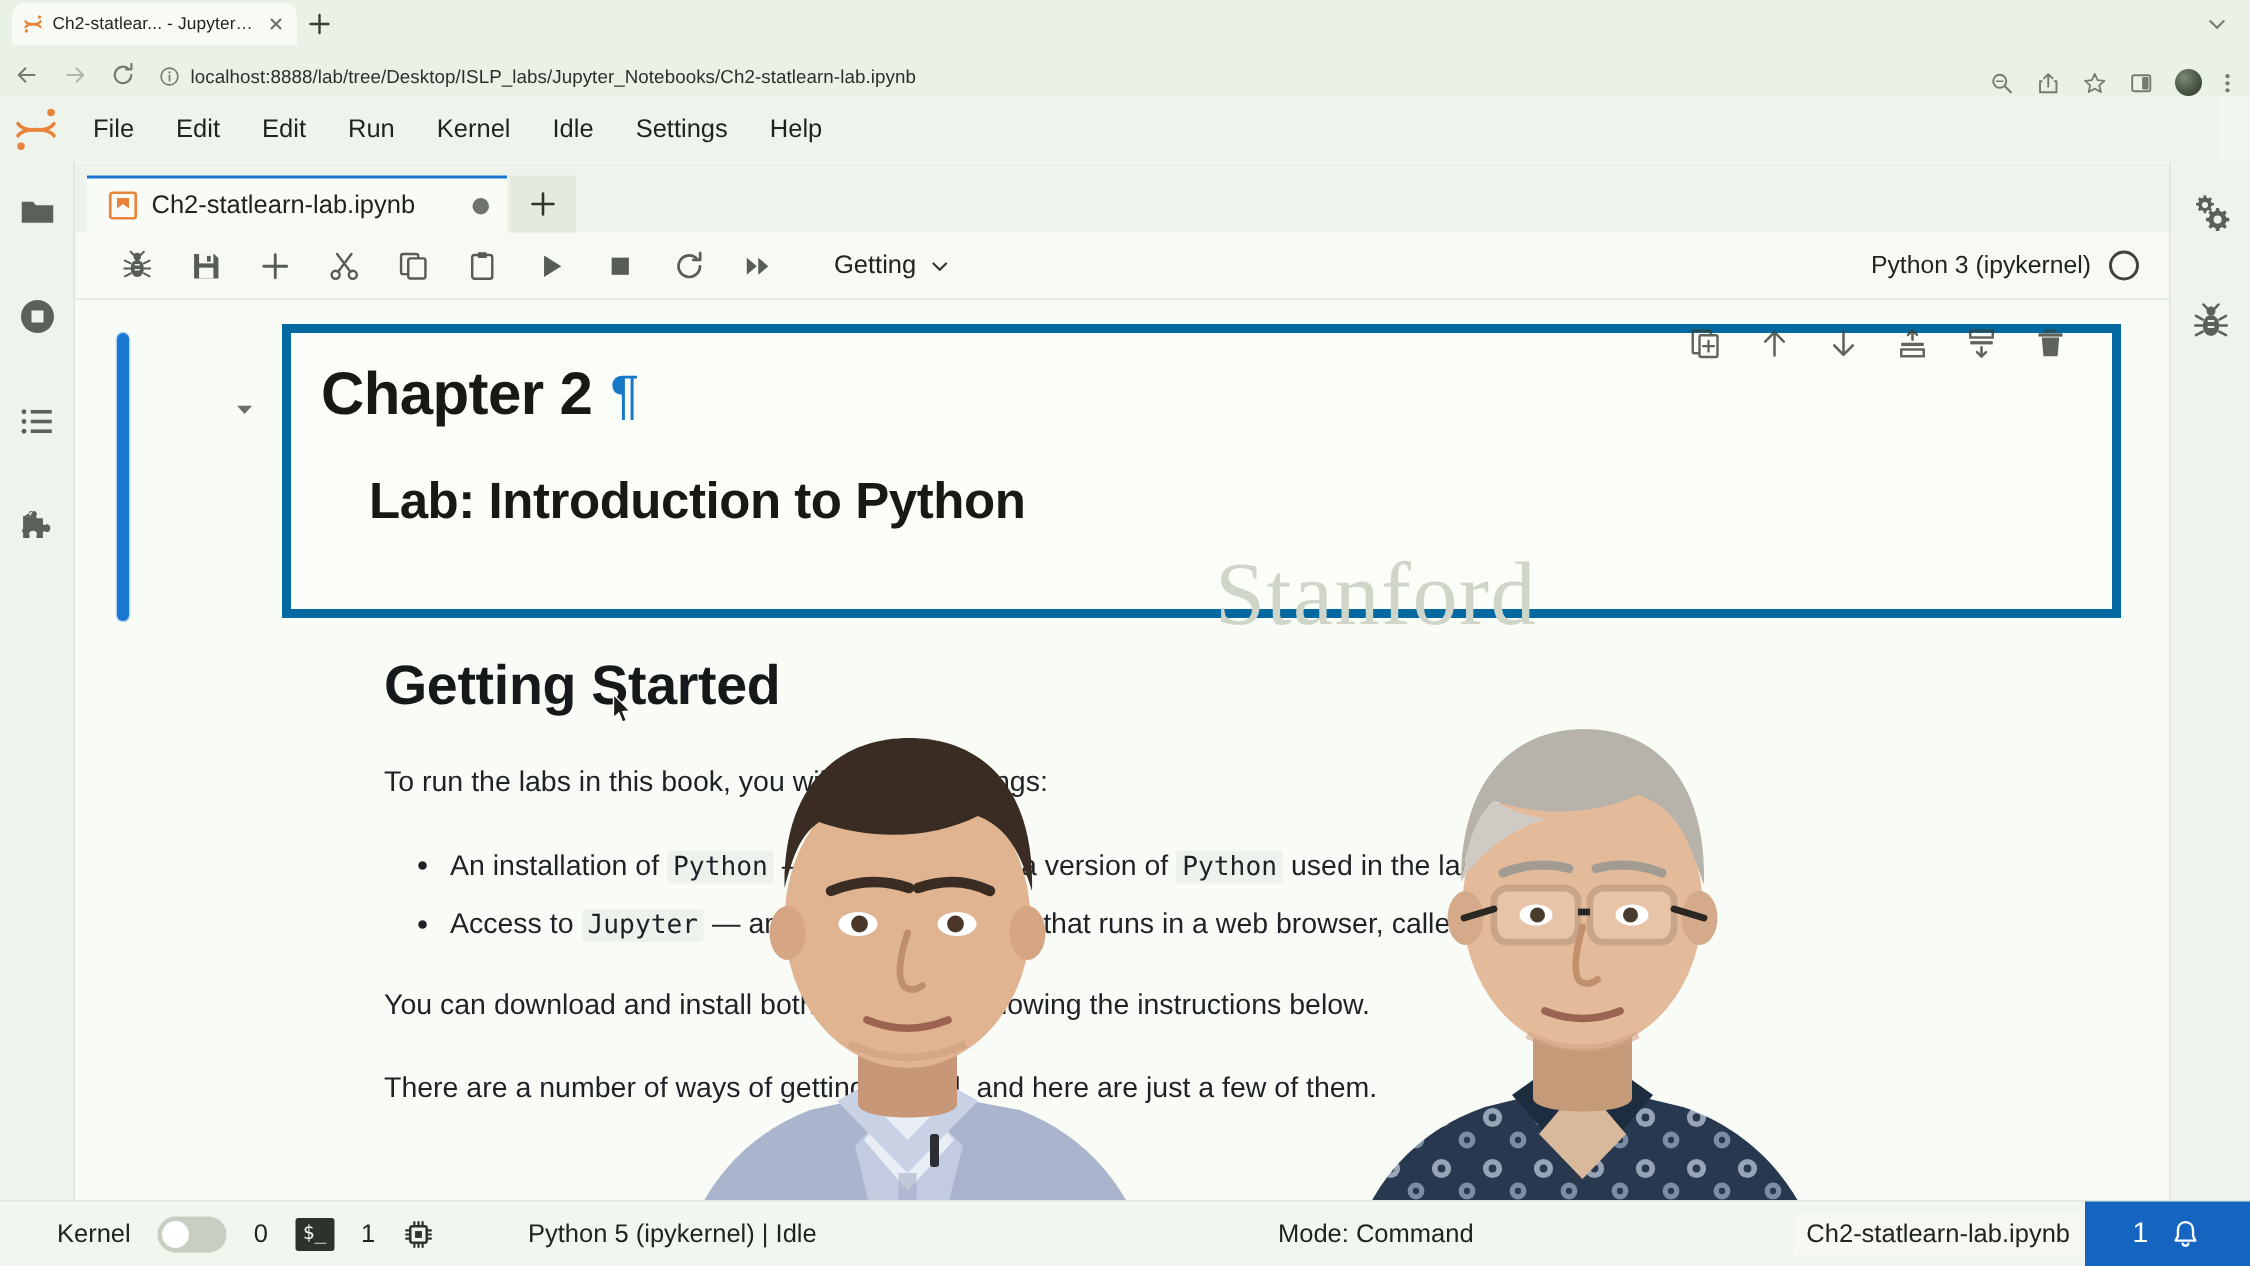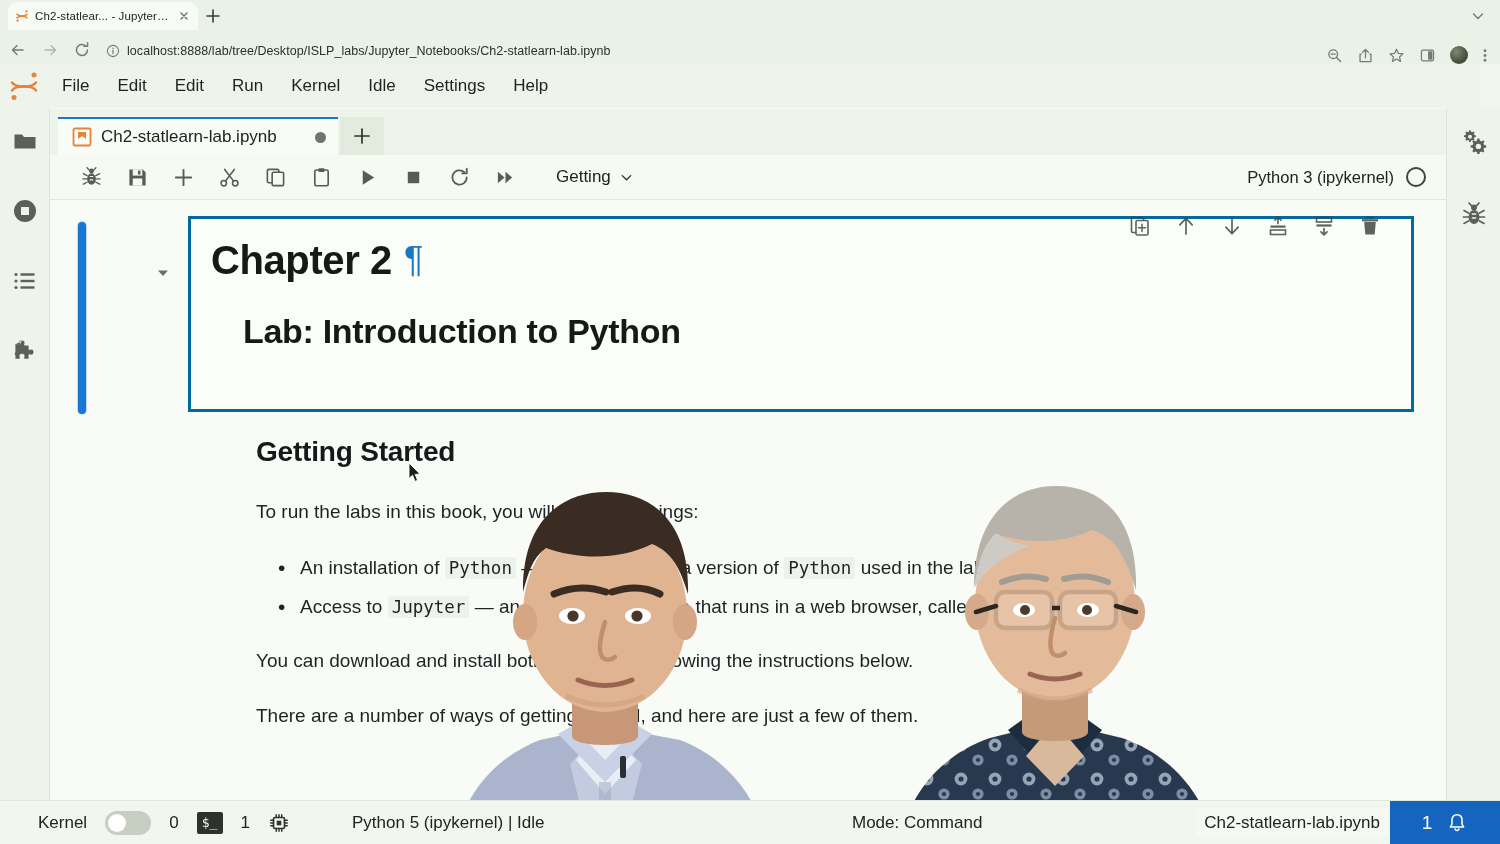--- a/index.html
+++ b/index.html
@@ -86,7 +86,7 @@
   .cell-selbar { position:absolute; left:28px; top:12px; width:8px; height:192px;
      background:#1976d2; border-radius:4px; box-shadow:0 0 0 1px rgba(25,118,210,.25); }
   .cell-collapser { width:50px; flex:0 0 50px; display:flex; justify-content:center; padding-top:48px; margin-left:88px;}
-  .cell-box { flex:1 1 auto; margin-right:32px; border:3px solid #0369a1; background:#fbfdf9;
+  .cell-box { flex:1 1 auto; margin-right:32px; border:6px solid #0369a1; background:#fbfdf9;
      padding:14px 4px 22px 20px; position:relative; min-height:196px; }
   .md-h1 { font-size:40px; font-weight:700; color:#161914; letter-spacing:-.4px;
      display:flex; align-items:center; gap:12px; line-height:1.35; }

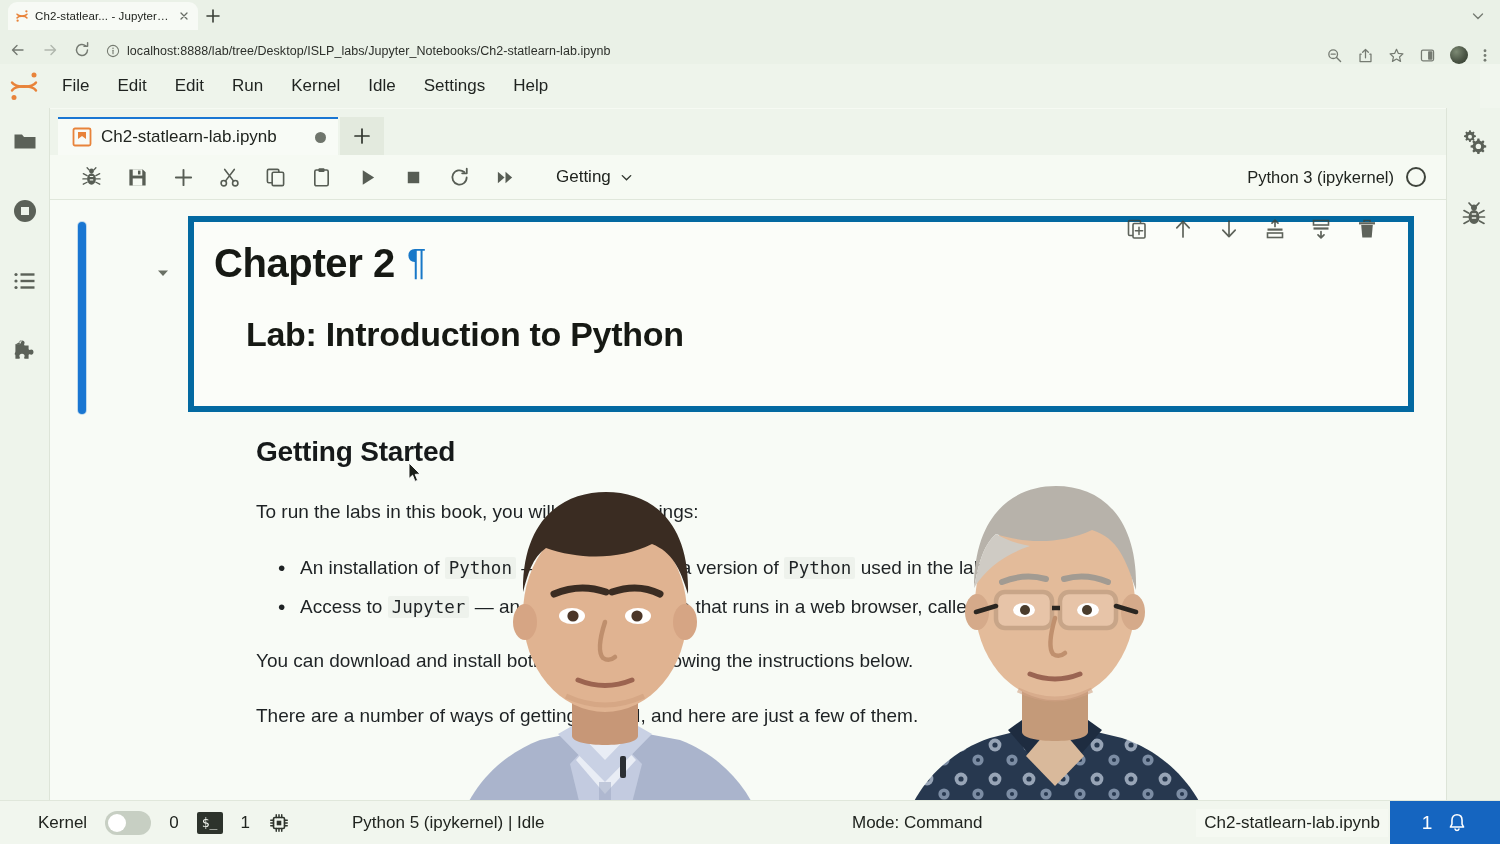--- a/index.html
+++ b/index.html
@@ -548,6 +548,7 @@
       </div>
     </div>
 
+    <div class="stanford-wm">Stanford</div>
 
     <div class="video-overlay">
 

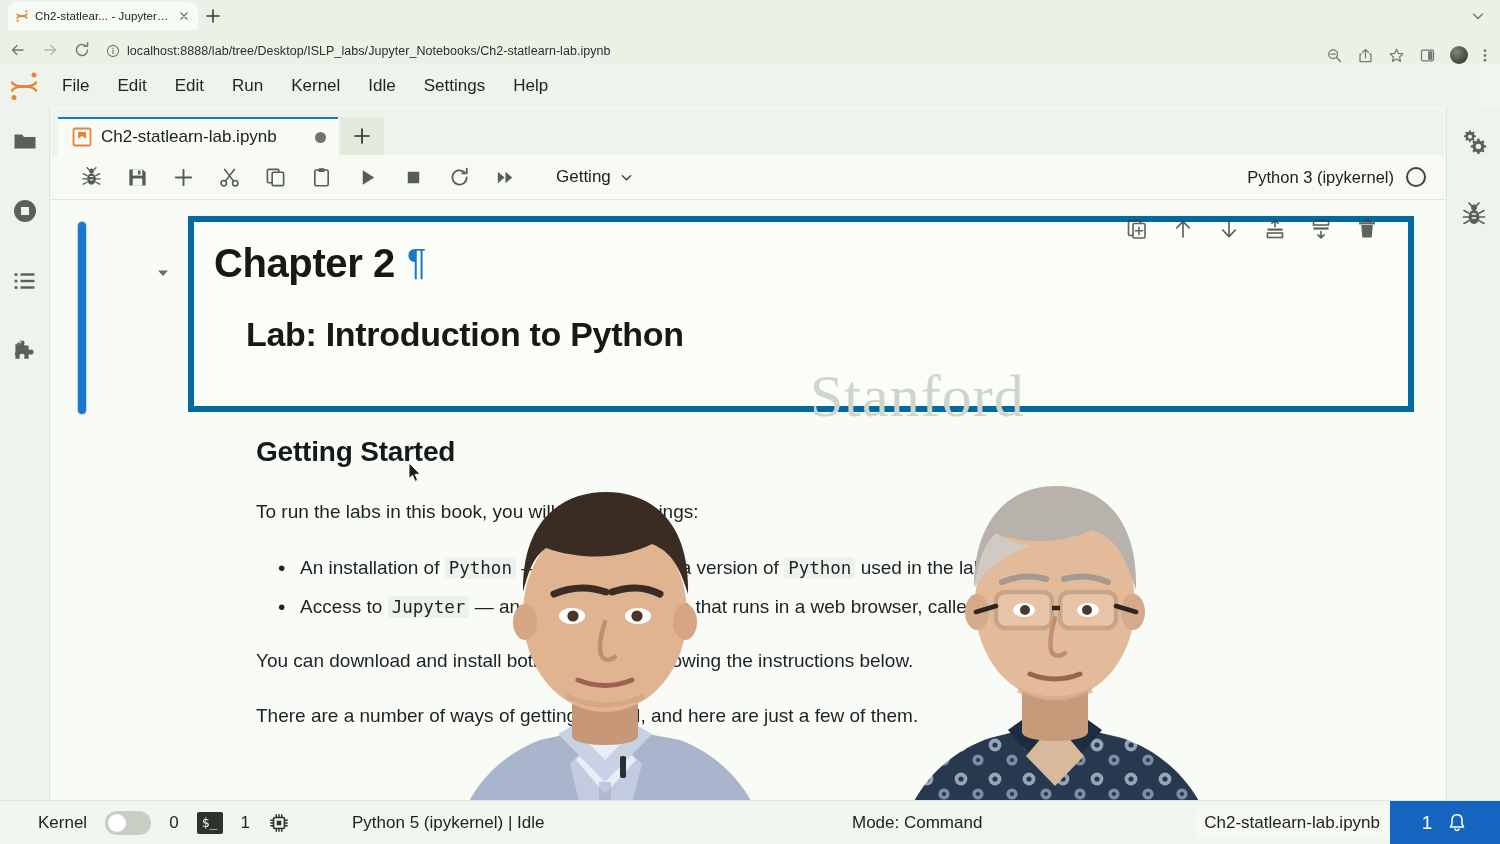--- a/index.html
+++ b/index.html
@@ -97,7 +97,7 @@
   .ct-btn { width:46px; height:38px; display:flex; align-items:center; justify-content:center; opacity:.82; }
 
   .md-body { padding:24px 32px 0 206px; }
-  .md-h3 { font-size:28px; font-weight:700; color:#16191a; letter-spacing:-.2px; margin-bottom:30px; }
+  .md-h3 { font-size:37px; font-weight:700; color:#16191a; letter-spacing:-.2px; margin-bottom:30px; }
   .md-p { font-size:19px; color:#1e2224; line-height:1.5; margin-bottom:26px; }
   .md-ul { list-style:none; margin:0 0 26px 0; padding:0; }
   .md-ul li { font-size:19px; color:#1e2224; line-height:1.55; padding-left:44px;

